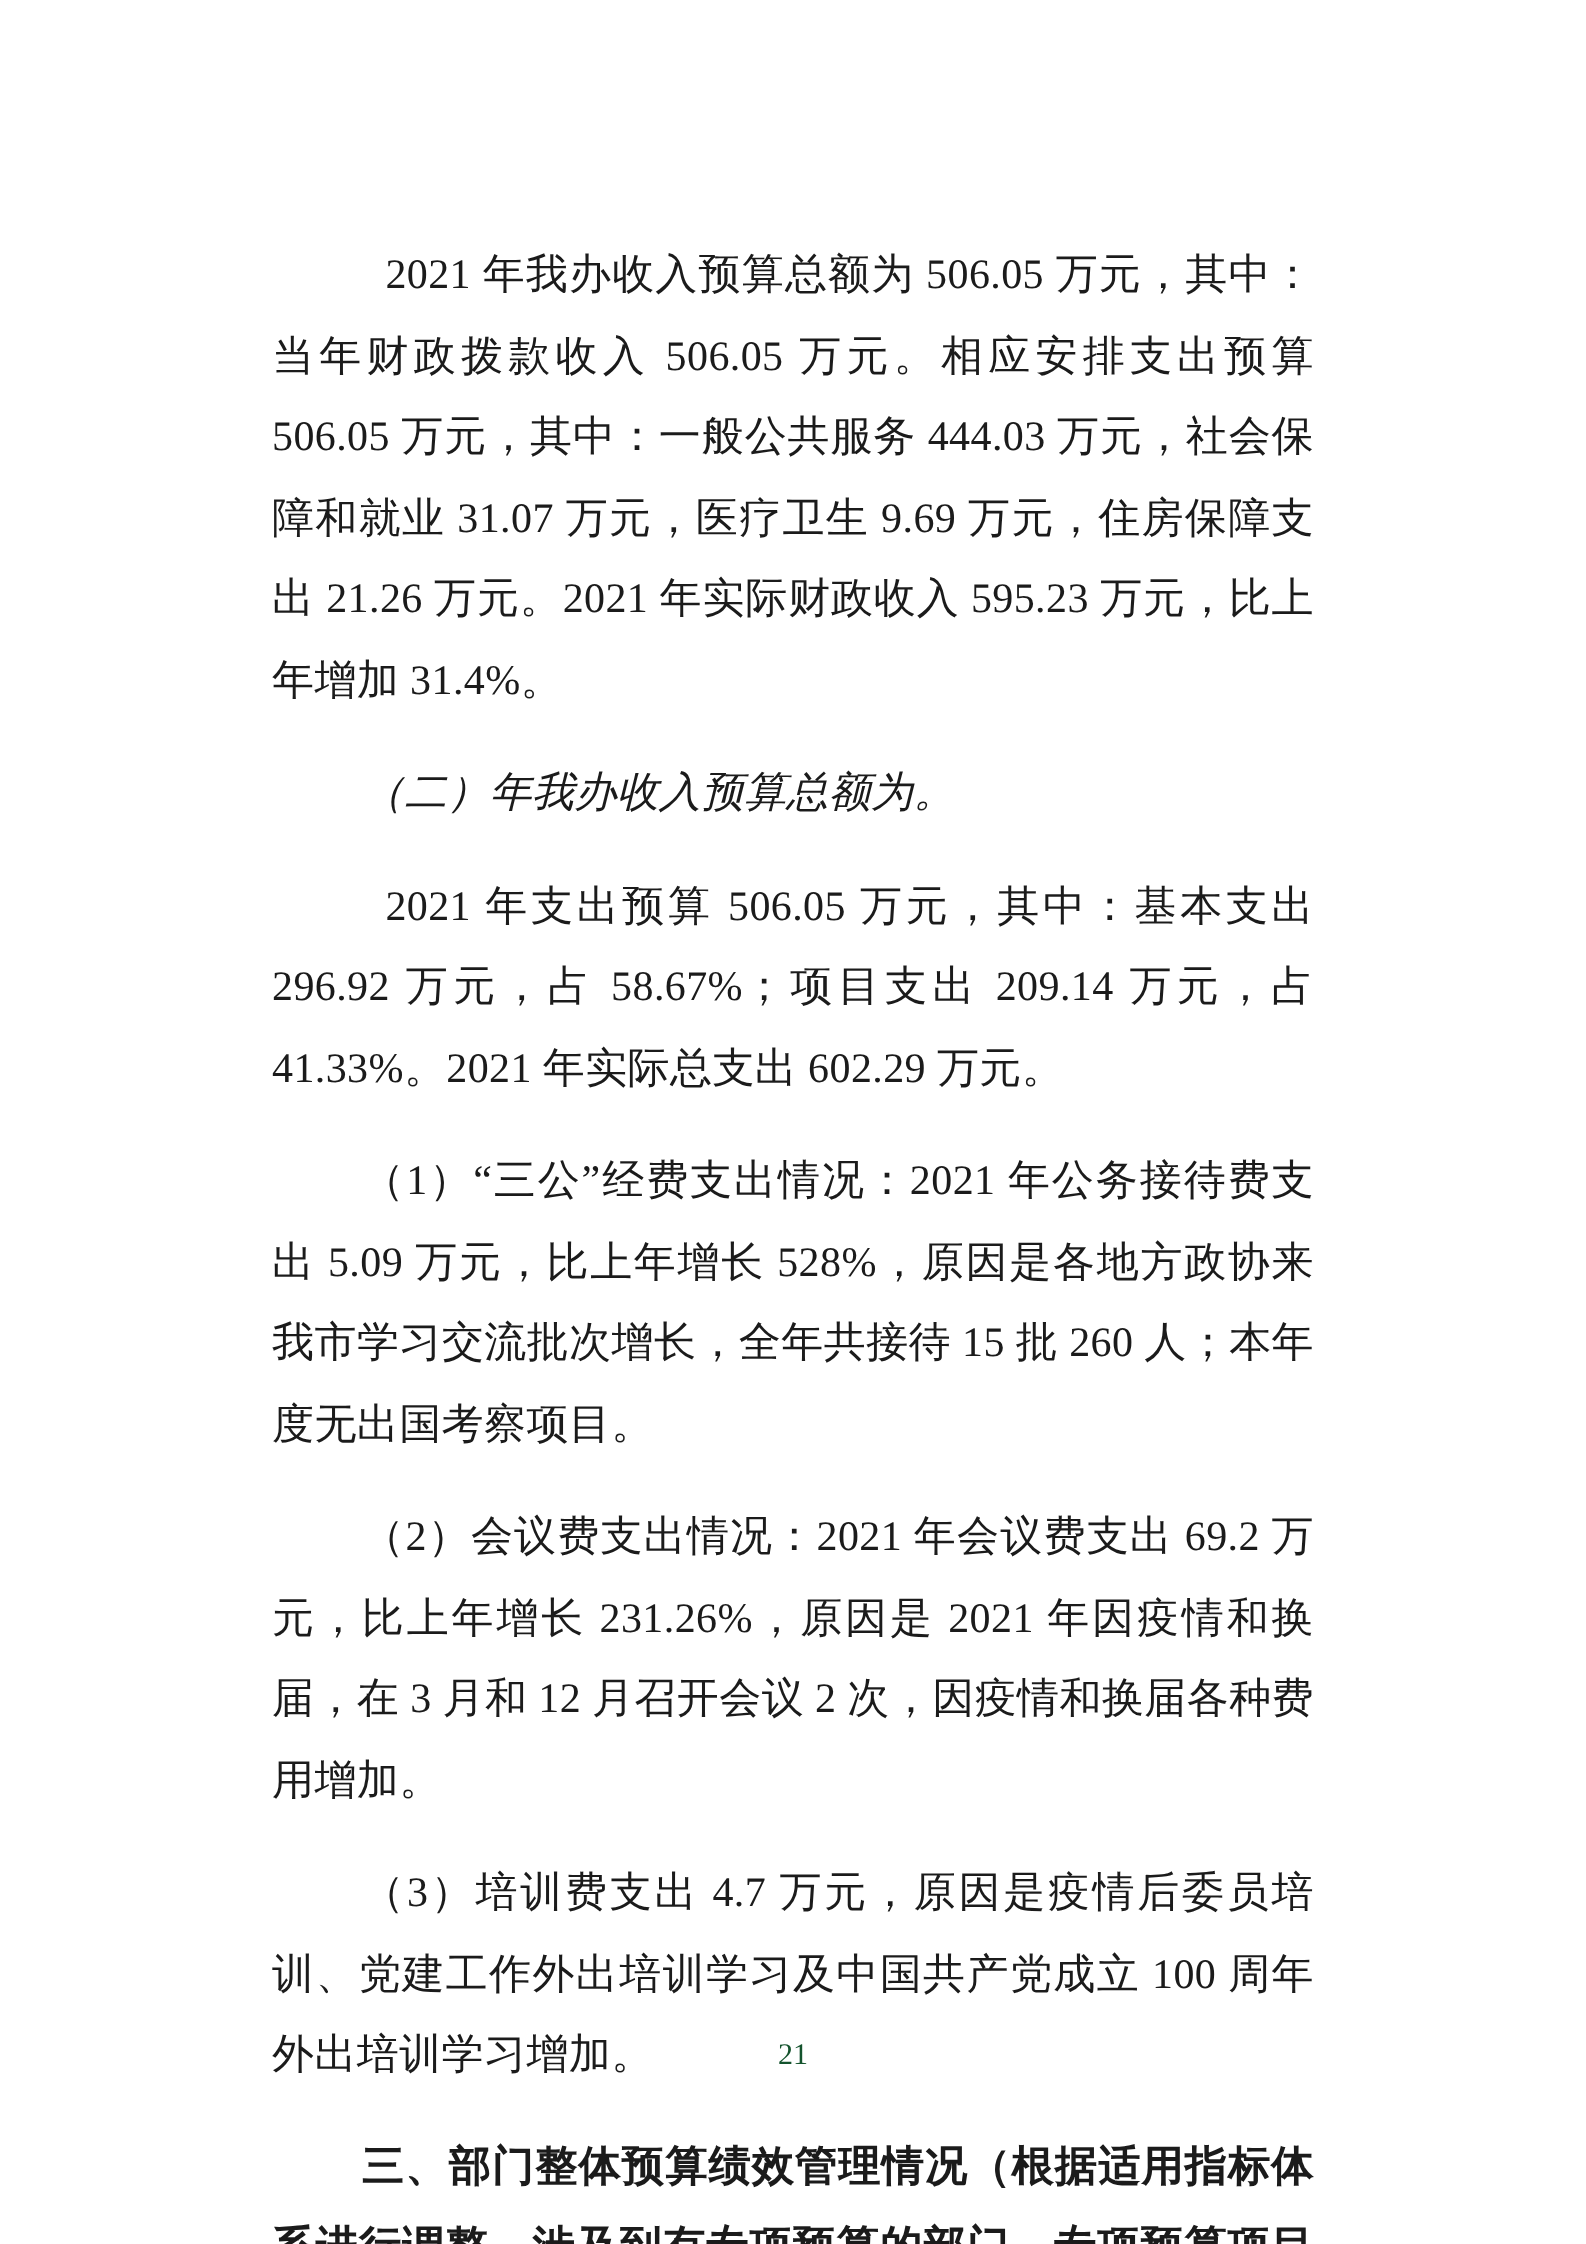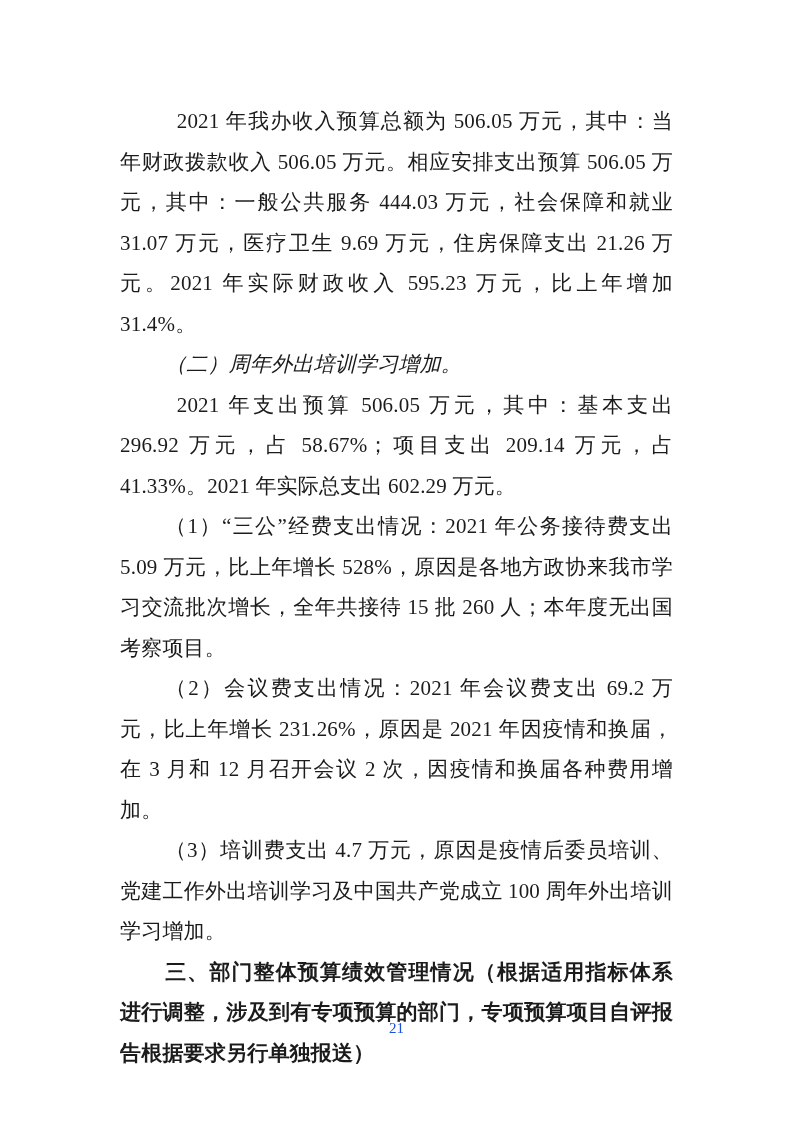--- a/index.html
+++ b/index.html
@@ -28,7 +28,7 @@
     top: 101px;
   }
   .content p {
-    margin: 0;
+    margin: 16px;
     padding: 0;
     font-size: 21px;
     line-height: 40.5px;

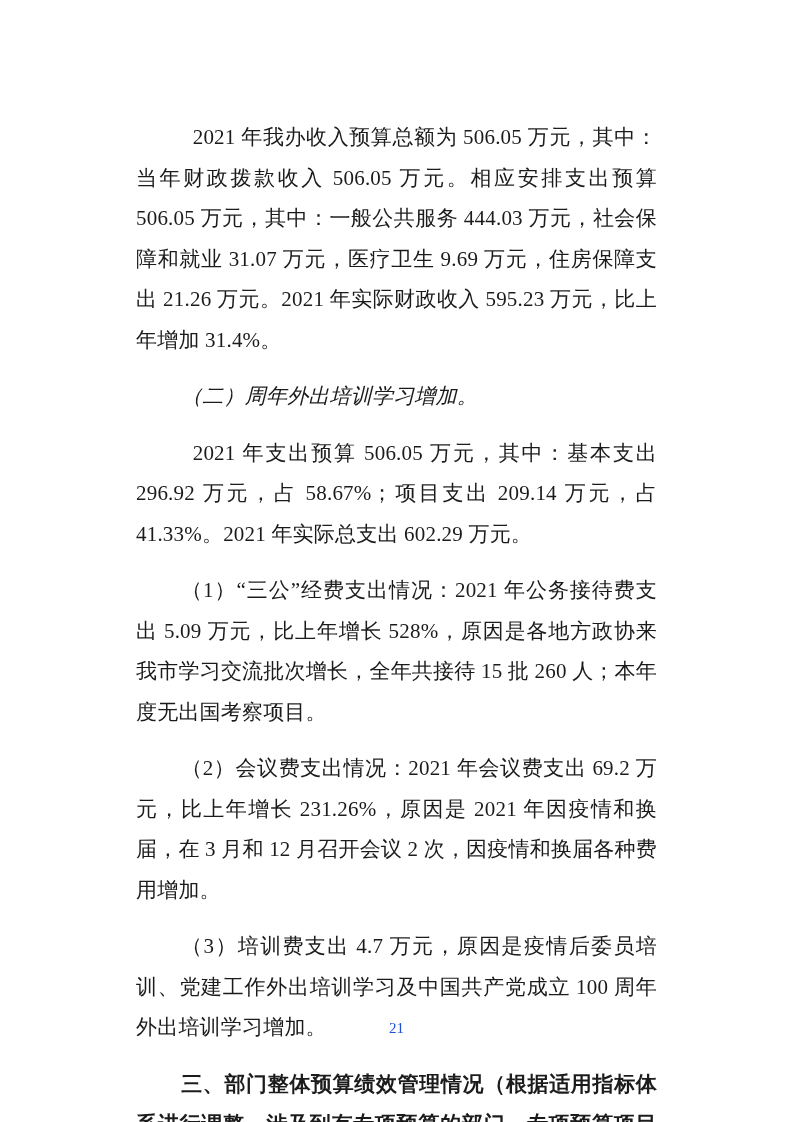--- a/index.html
+++ b/index.html
@@ -69,7 +69,7 @@
 <div class="page">
   <div class="content">
     <p class="p-body indent-lg">2021 年我办收入预算总额为 506.05 万元，其中：当年财政拨款收入 506.05 万元。相应安排支出预算 506.05 万元，其中：一般公共服务 444.03 万元，社会保障和就业 31.07 万元，医疗卫生 9.69 万元，住房保障支出 21.26 万元。2021 年实际财政收入 595.23 万元，比上年增加 31.4%。</p>
-    <p class="p-kaiti indent">（二）周年外出培训学习增加。</p>
+    <p class="p-kaiti indent">（二）年我办收入预算总额为。</p>
     <p class="p-body indent-lg">2021 年支出预算 506.05 万元，其中：基本支出 296.92 万元，占 58.67%；项目支出 209.14 万元，占 41.33%。2021 年实际总支出 602.29 万元。</p>
     <p class="p-body indent">（1）“三公”经费支出情况：2021 年公务接待费支出 5.09 万元，比上年增长 528%，原因是各地方政协来我市学习交流批次增长，全年共接待 15 批 260 人；本年度无出国考察项目。</p>
     <p class="p-body indent">（2）会议费支出情况：2021 年会议费支出 69.2 万元，比上年增长 231.26%，原因是 2021 年因疫情和换届，在 3 月和 12 月召开会议 2 次，因疫情和换届各种费用增加。</p>

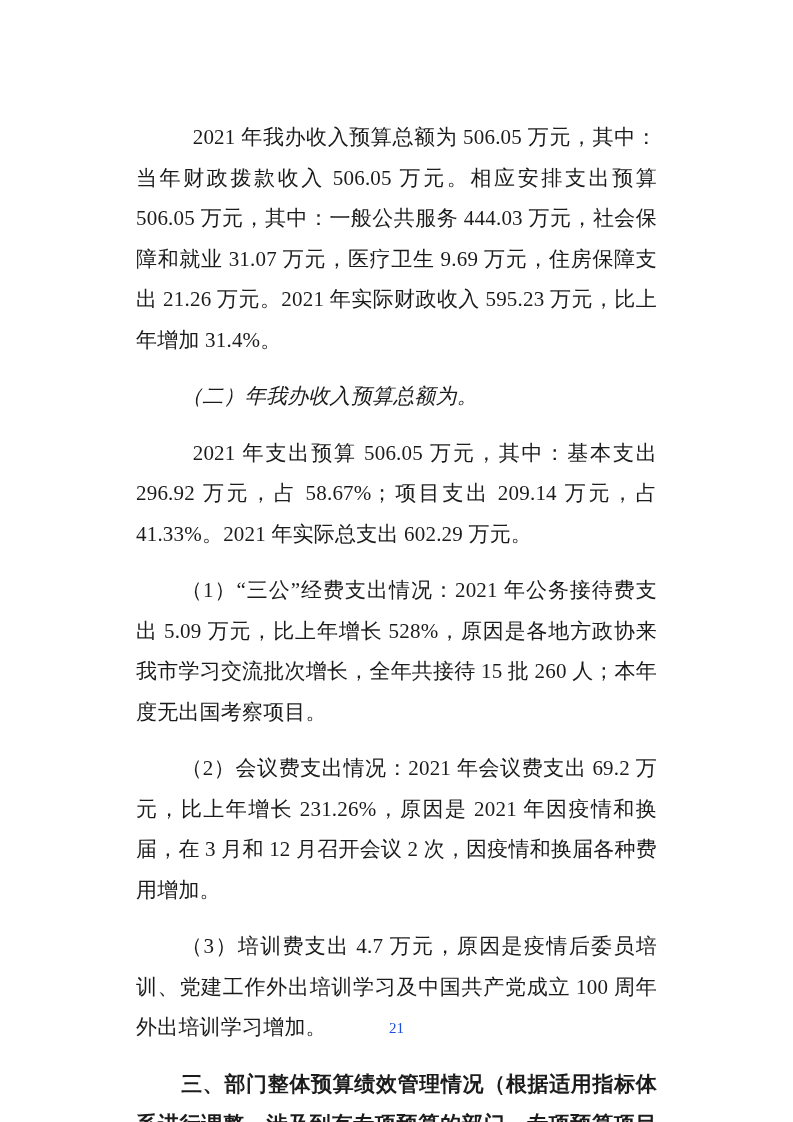--- a/index.html
+++ b/index.html
@@ -60,7 +60,7 @@
     text-align: center;
     font-size: 15px;
     font-family: "Liberation Serif", "DejaVu Serif", serif;
-    color: #1d4ed8;
+    color: #14532d;
   }
 </style>
 </head>

